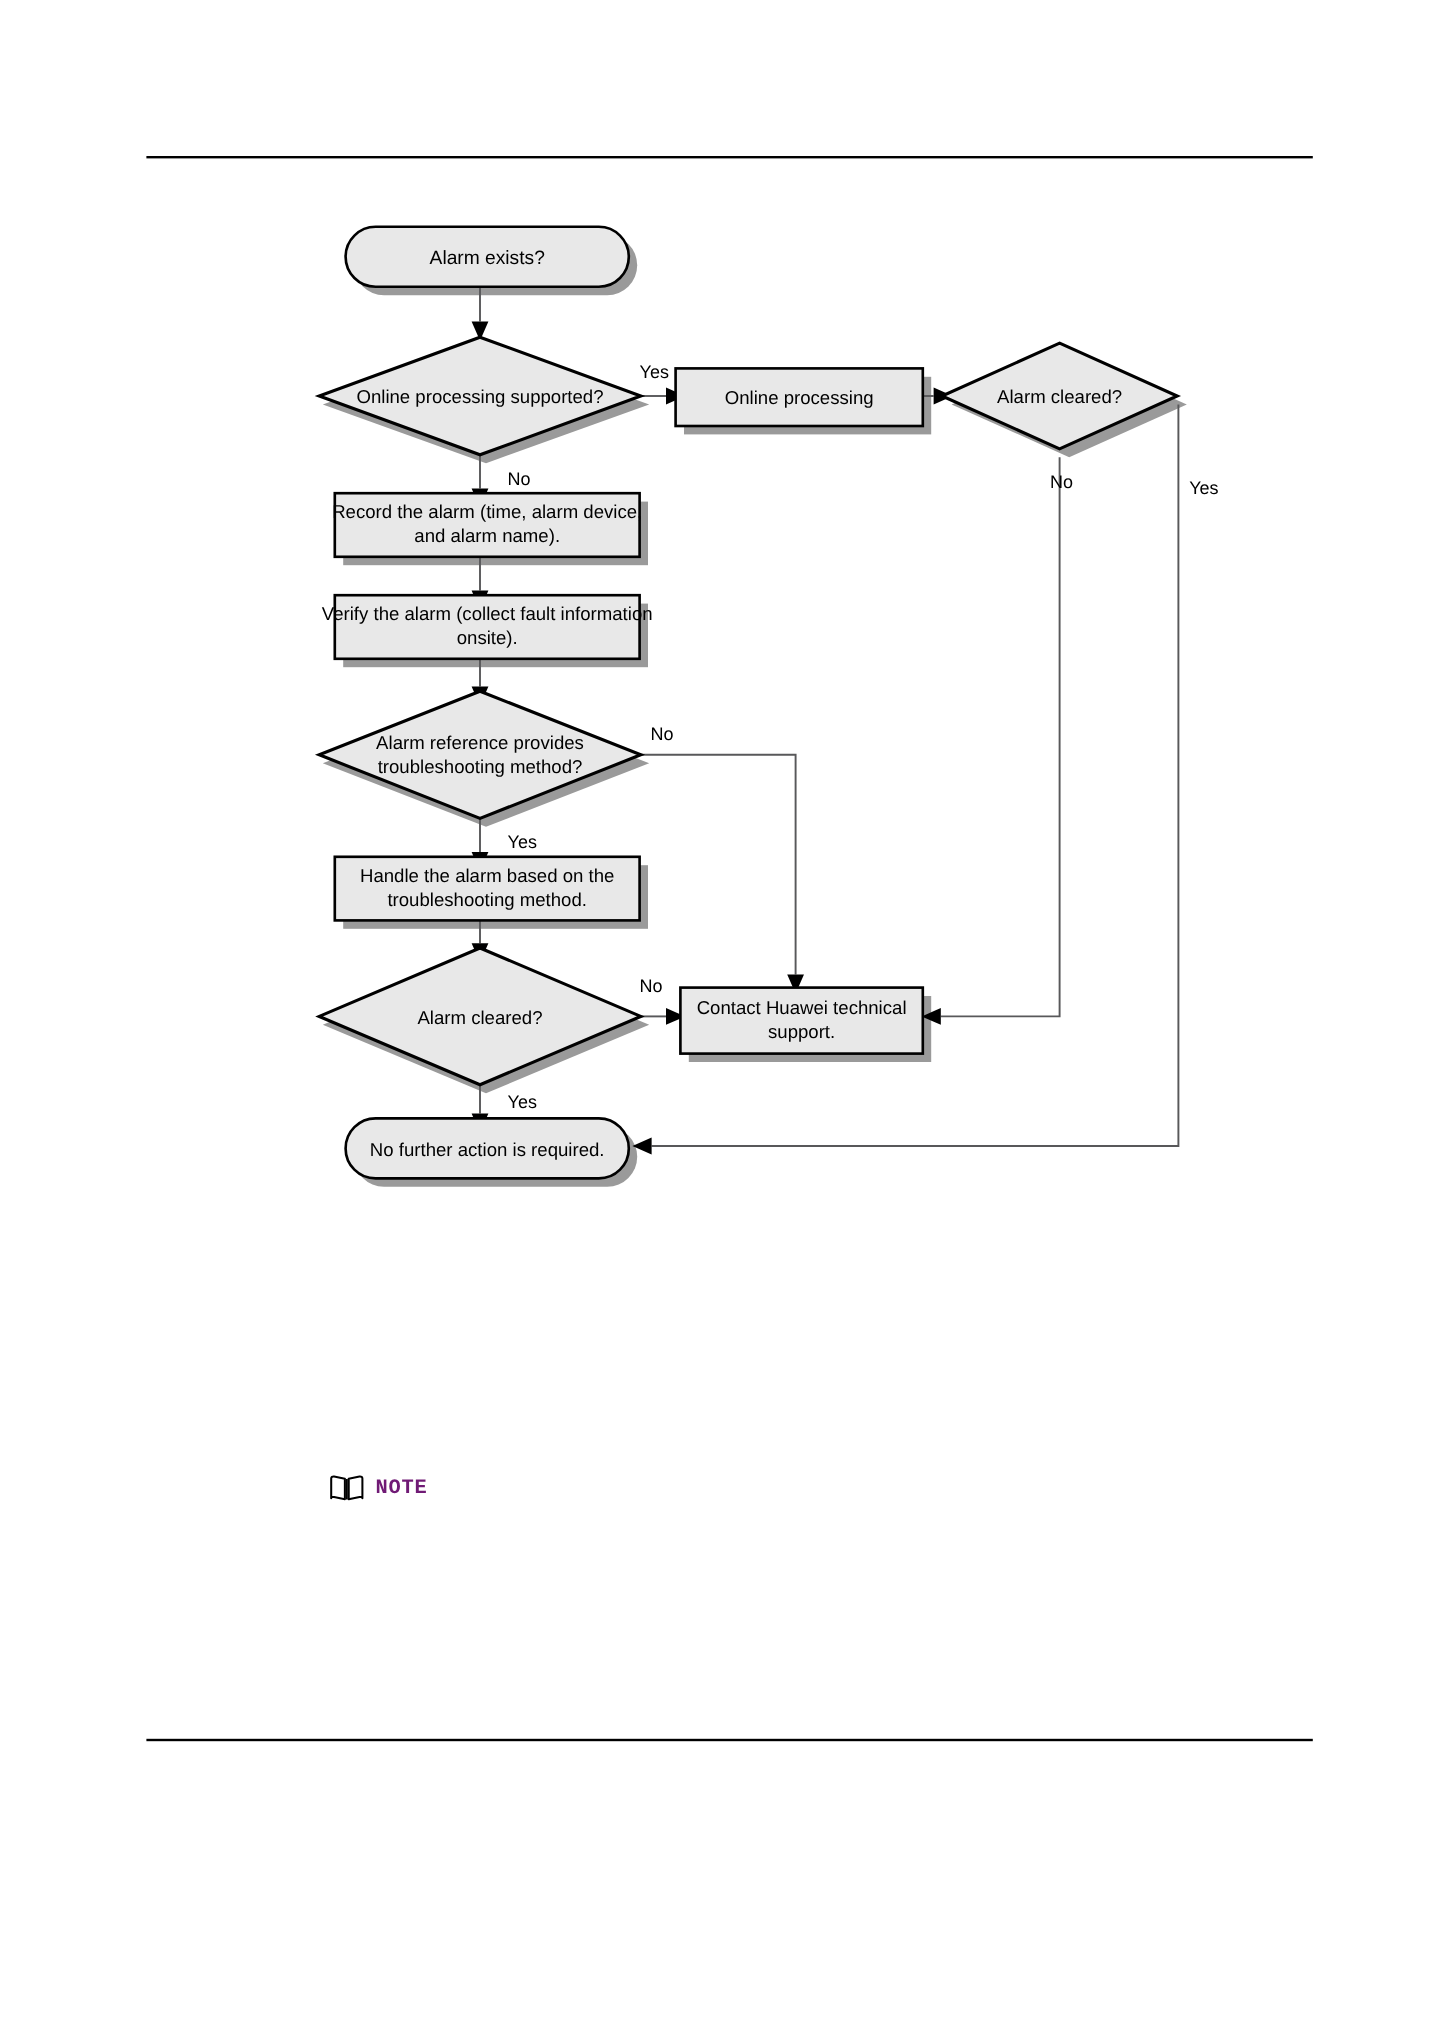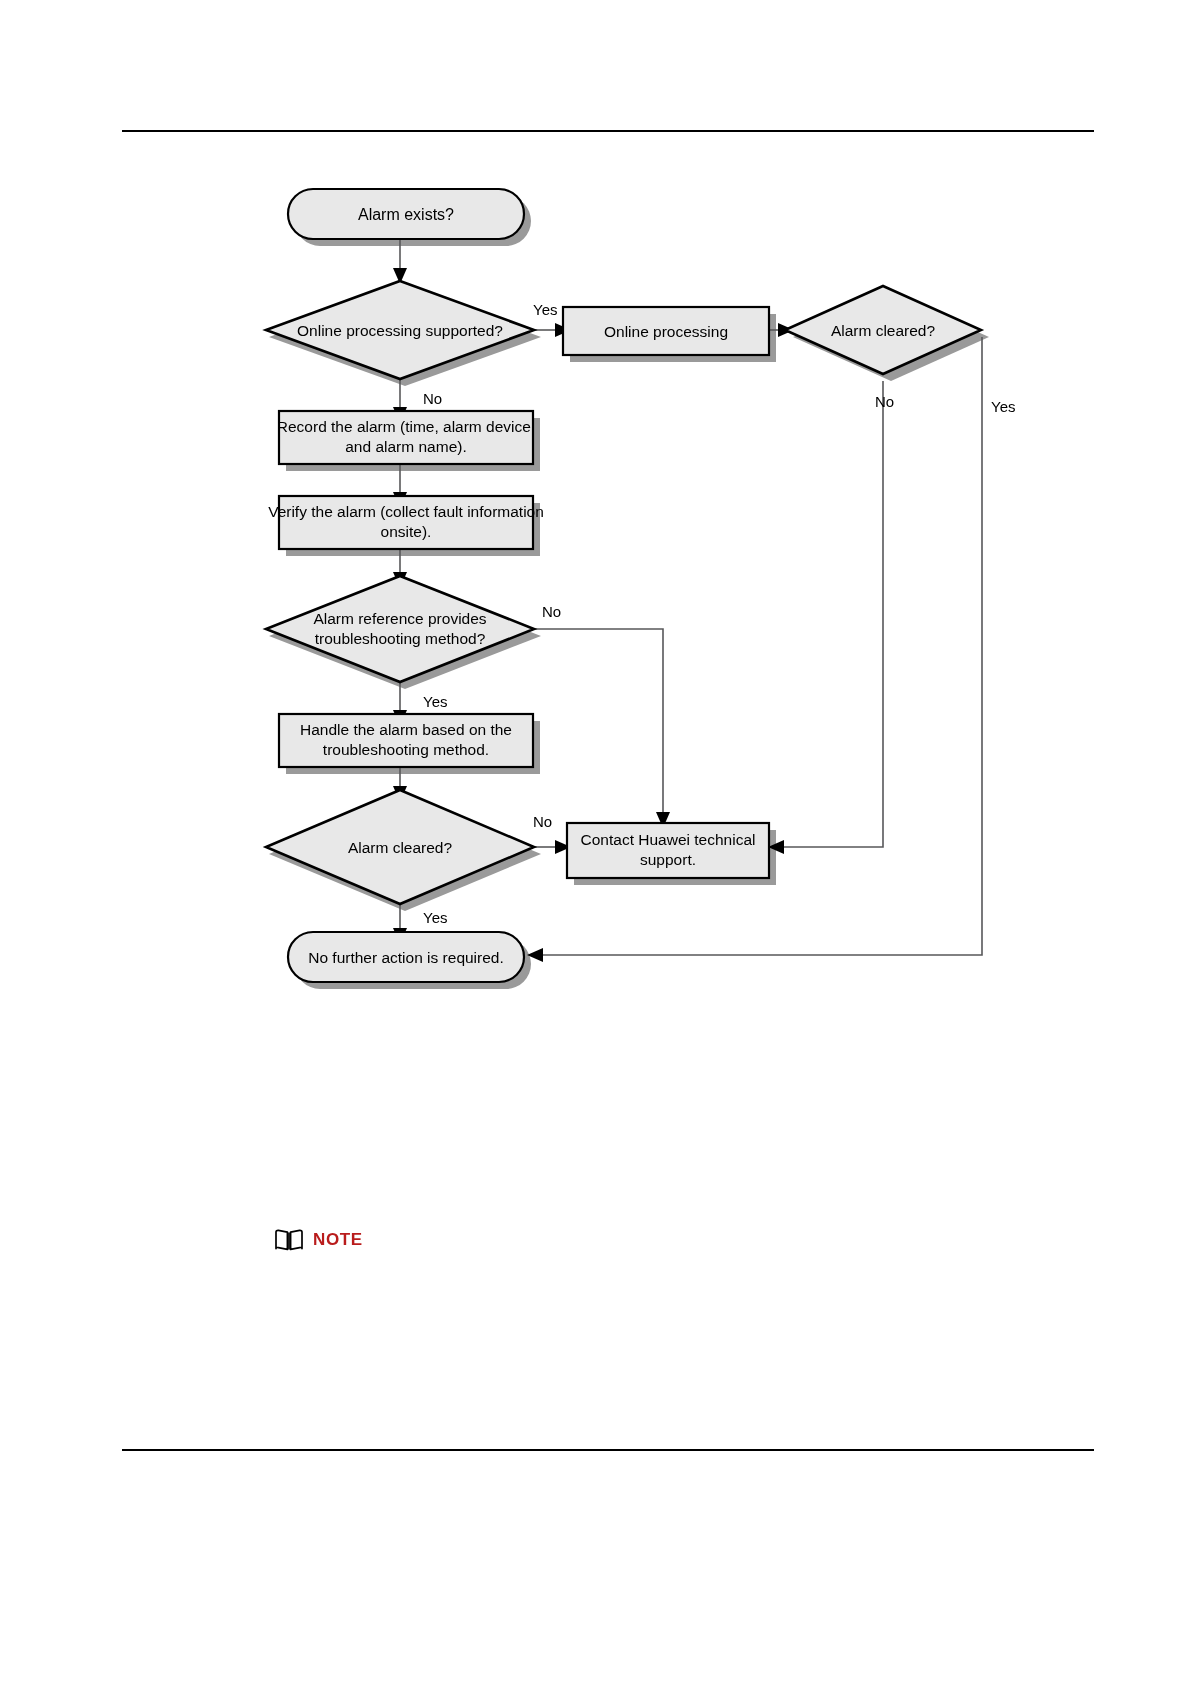--- a/index.html
+++ b/index.html
@@ -56,7 +56,8 @@
     font-size: 17px;
     font-weight: bold;
     letter-spacing: 0.6px;
-    color: #b91c1c;
+    color: #701a75;
+    font-family: Liberation Mono, monospace;
   }
 </style>
 </head>

